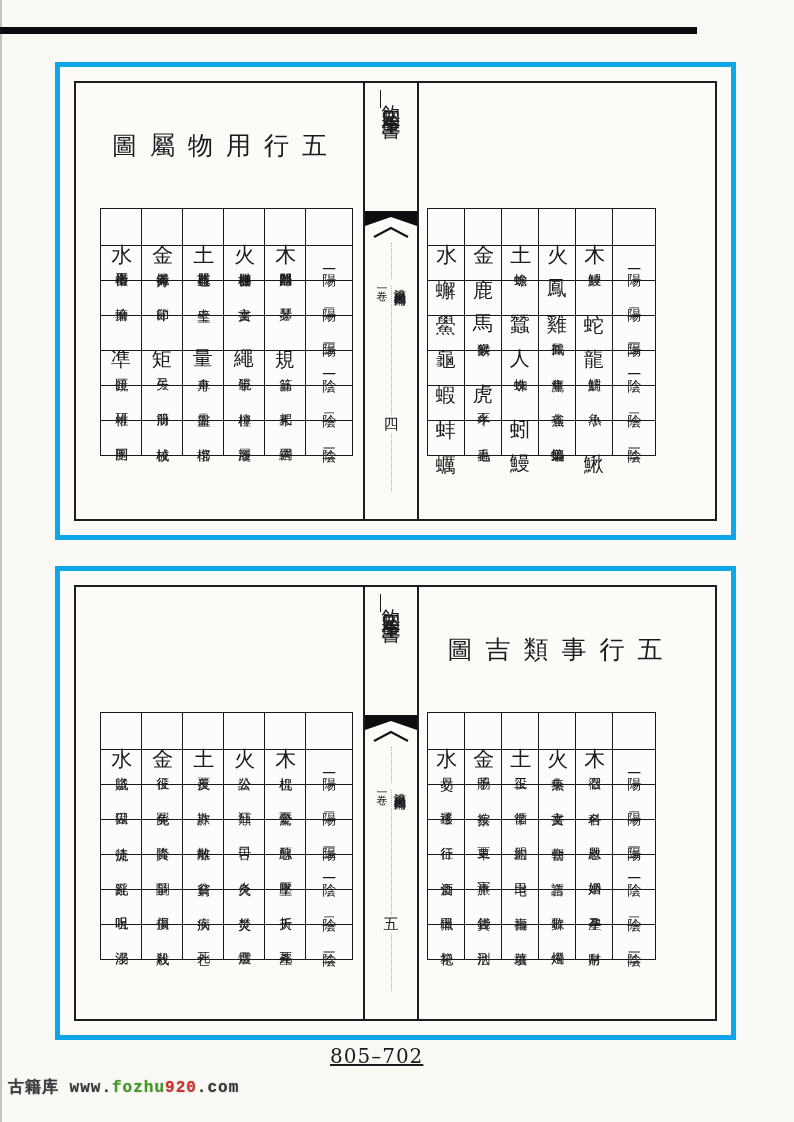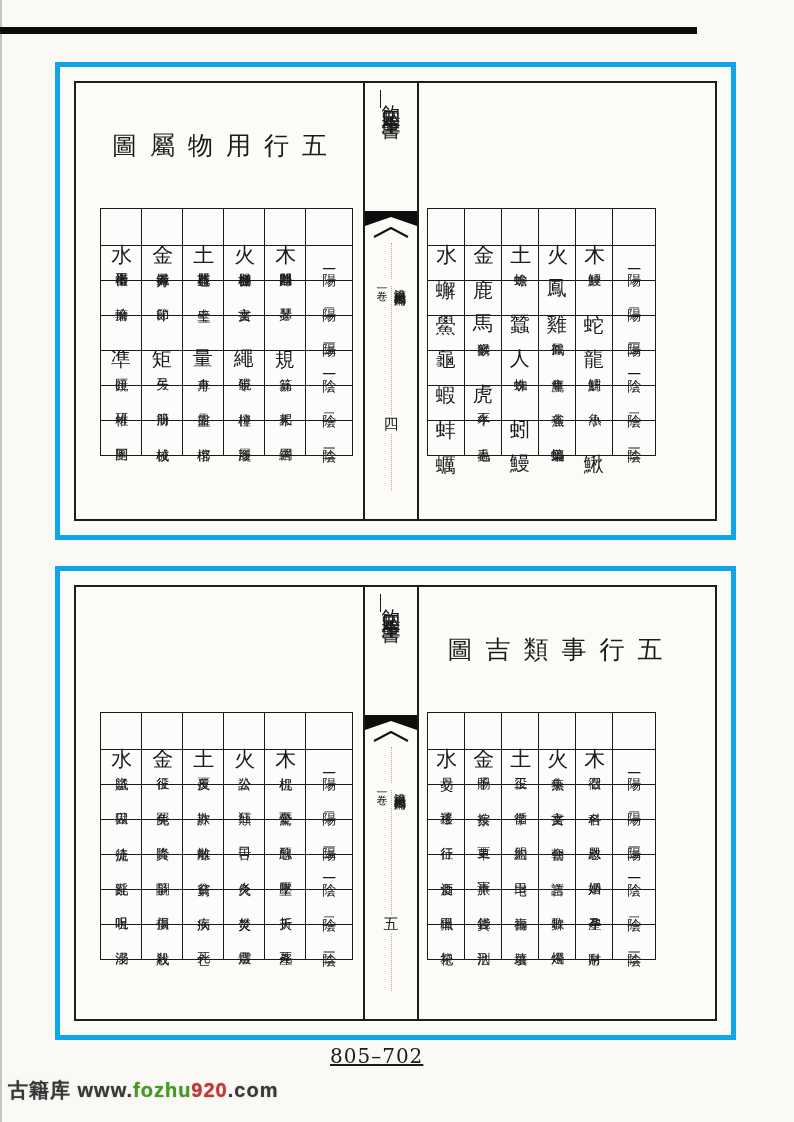--- a/index.html
+++ b/index.html
@@ -67,8 +67,8 @@
   .page-code{position:absolute;left:330px;top:1044px;font-size:20px;
     font-family:"DejaVu Serif","Liberation Serif",serif;letter-spacing:1px;text-decoration:underline;}
   .watermark{position:absolute;left:8px;top:1077px;white-space:nowrap;
-    font-family:Liberation Sans, sans-serif;font-weight:bold;
-    font-size:20px;letter-spacing:1px;
+    font-family:Liberation Mono, monospace;font-weight:bold;
+    font-size:16px;letter-spacing:1px;
     text-shadow:0 0 1.2px rgba(70,70,70,.65);}
   .wm-dark{color:#383838;}
   .wm-green{color:#3f9e1b;}

